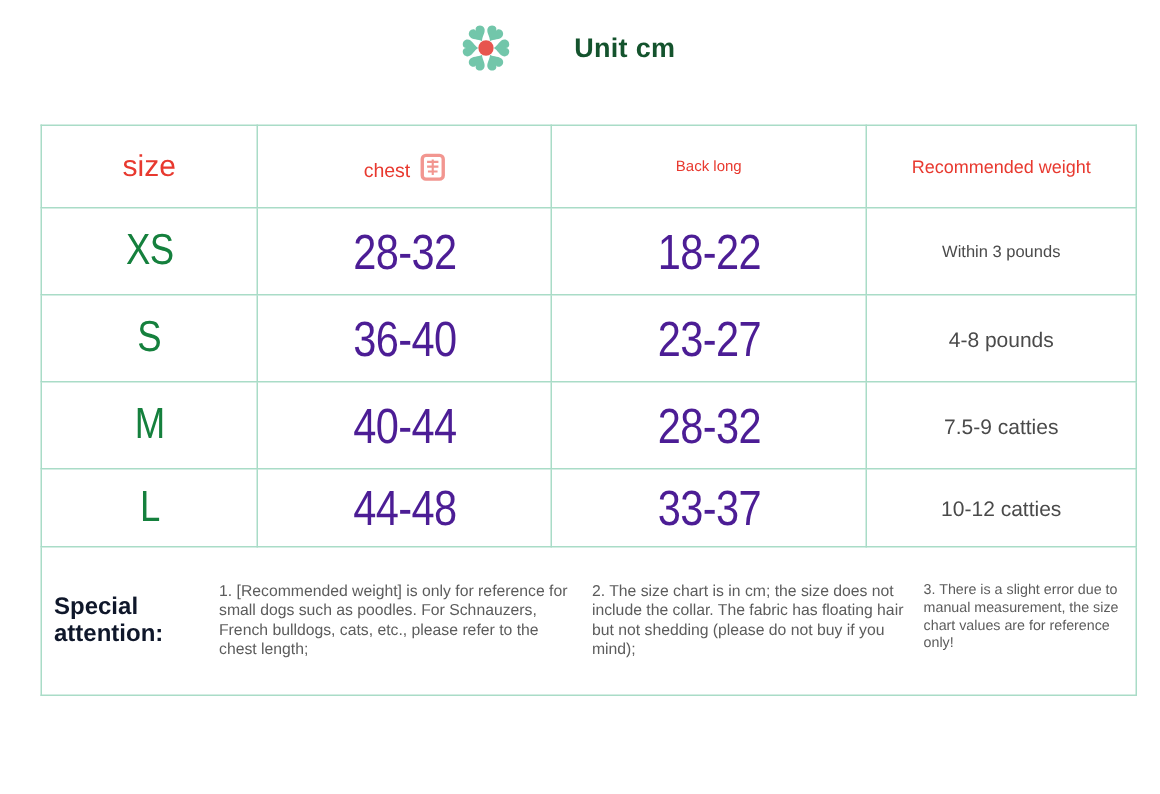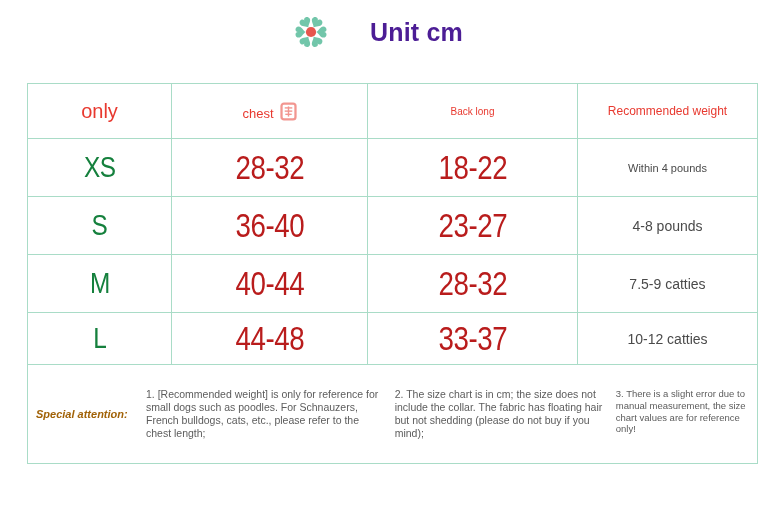--- a/index.html
+++ b/index.html
@@ -15,7 +15,7 @@
   }
   .flower{width:38px;height:42px;display:block;}
   .unit-title{
-    color:#4c1d95;font-size:25px;font-weight:700;letter-spacing:0.2px;
+    color:#14532d;font-size:18px;font-weight:700;letter-spacing:0.2px;
   }
   
   table.size-table{

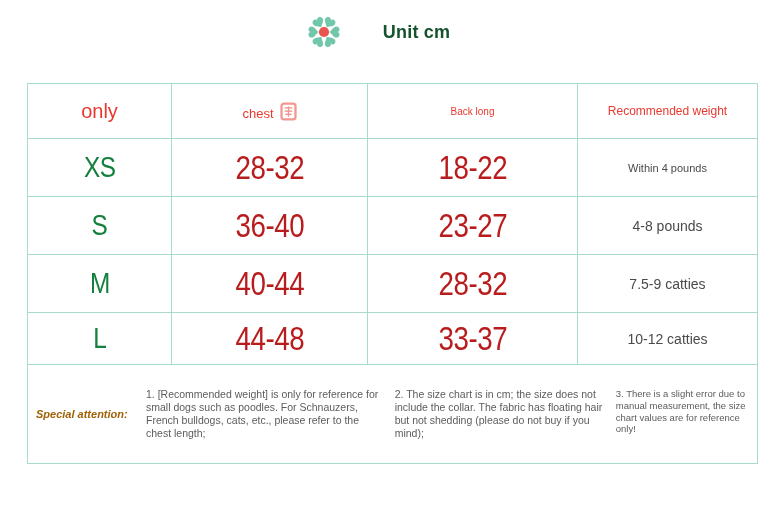--- a/index.html
+++ b/index.html
@@ -85,7 +85,7 @@
     </colgroup>
   <tbody>
       <tr class="head-row">
-    <th class="col-size">only</th>
+    <th class="col-size">size</th>
     <th class="col-chest">
       <span class="chest-head">
         <span>chest</span>

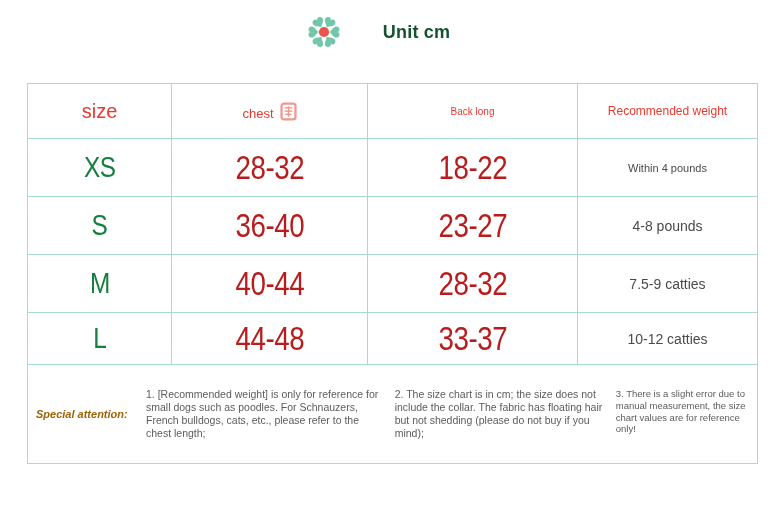--- a/index.html
+++ b/index.html
@@ -39,7 +39,7 @@
   .chest-head{display:inline-flex;align-items:flex-end;gap:6px;justify-content:center;}
   .stamp{width:17px;height:19px;display:block;opacity:0.85;}
   td.size-cell{font-size:29px;color:#15803d;}
-  td.value-cell{font-size:33px;color:#b91c1c;}
+  td.value-cell{font-size:33px;color:#4c1d95;}
   td.size-cell span,td.value-cell span{
     display:inline-block;transform:scaleX(0.84);transform-origin:center;
     letter-spacing:-0.5px;white-space:nowrap;

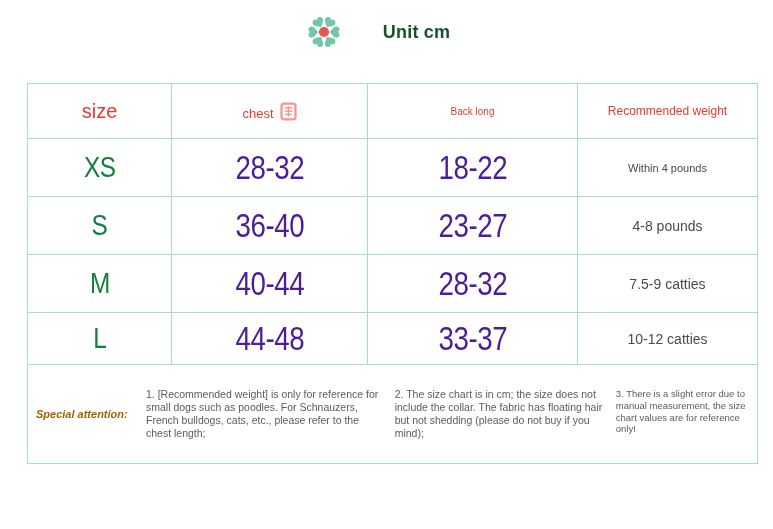--- a/index.html
+++ b/index.html
@@ -105,7 +105,7 @@
     <td class="size-cell"><span>XS</span></td>
     <td class="value-cell"><span>28-32</span></td>
     <td class="value-cell"><span>18-22</span></td>
-    <td class="weight-cell">Within 4 pounds</td>
+    <td class="weight-cell">Within 3 pounds</td>
   </tr>
   <tr class="row-s">
     <td class="size-cell"><span>S</span></td>

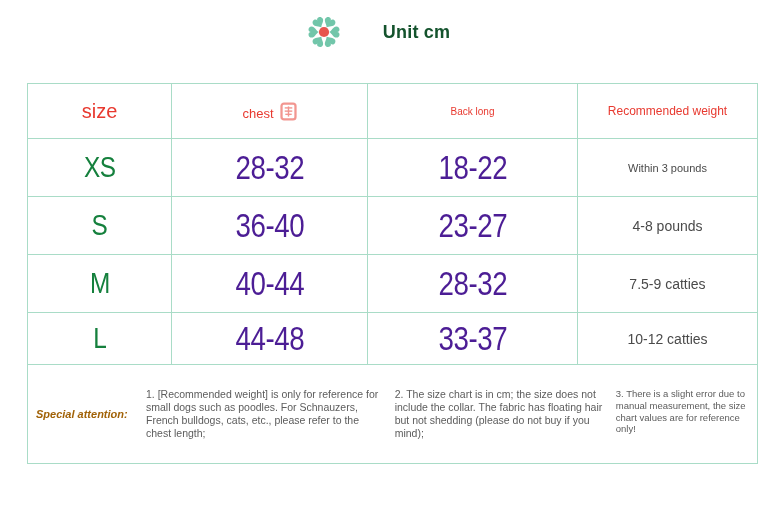--- a/index.html
+++ b/index.html
@@ -50,7 +50,7 @@
   td.notes-cell{text-align:left;}
   .notes-wrap{display:flex;align-items:center;width:100%;box-sizing:border-box;}
   .notes-label{
-    flex:0 0 110px;padding-left:8px;color:#a16207;font-size:11px;font-weight:700;font-style:italic;
+    flex:0 0 110px;padding-left:8px;color:#0f172a;font-size:16px;font-weight:700;
   }
   .notes-list{
     flex:1;display:flex;flex-direction:row;gap:10px;

